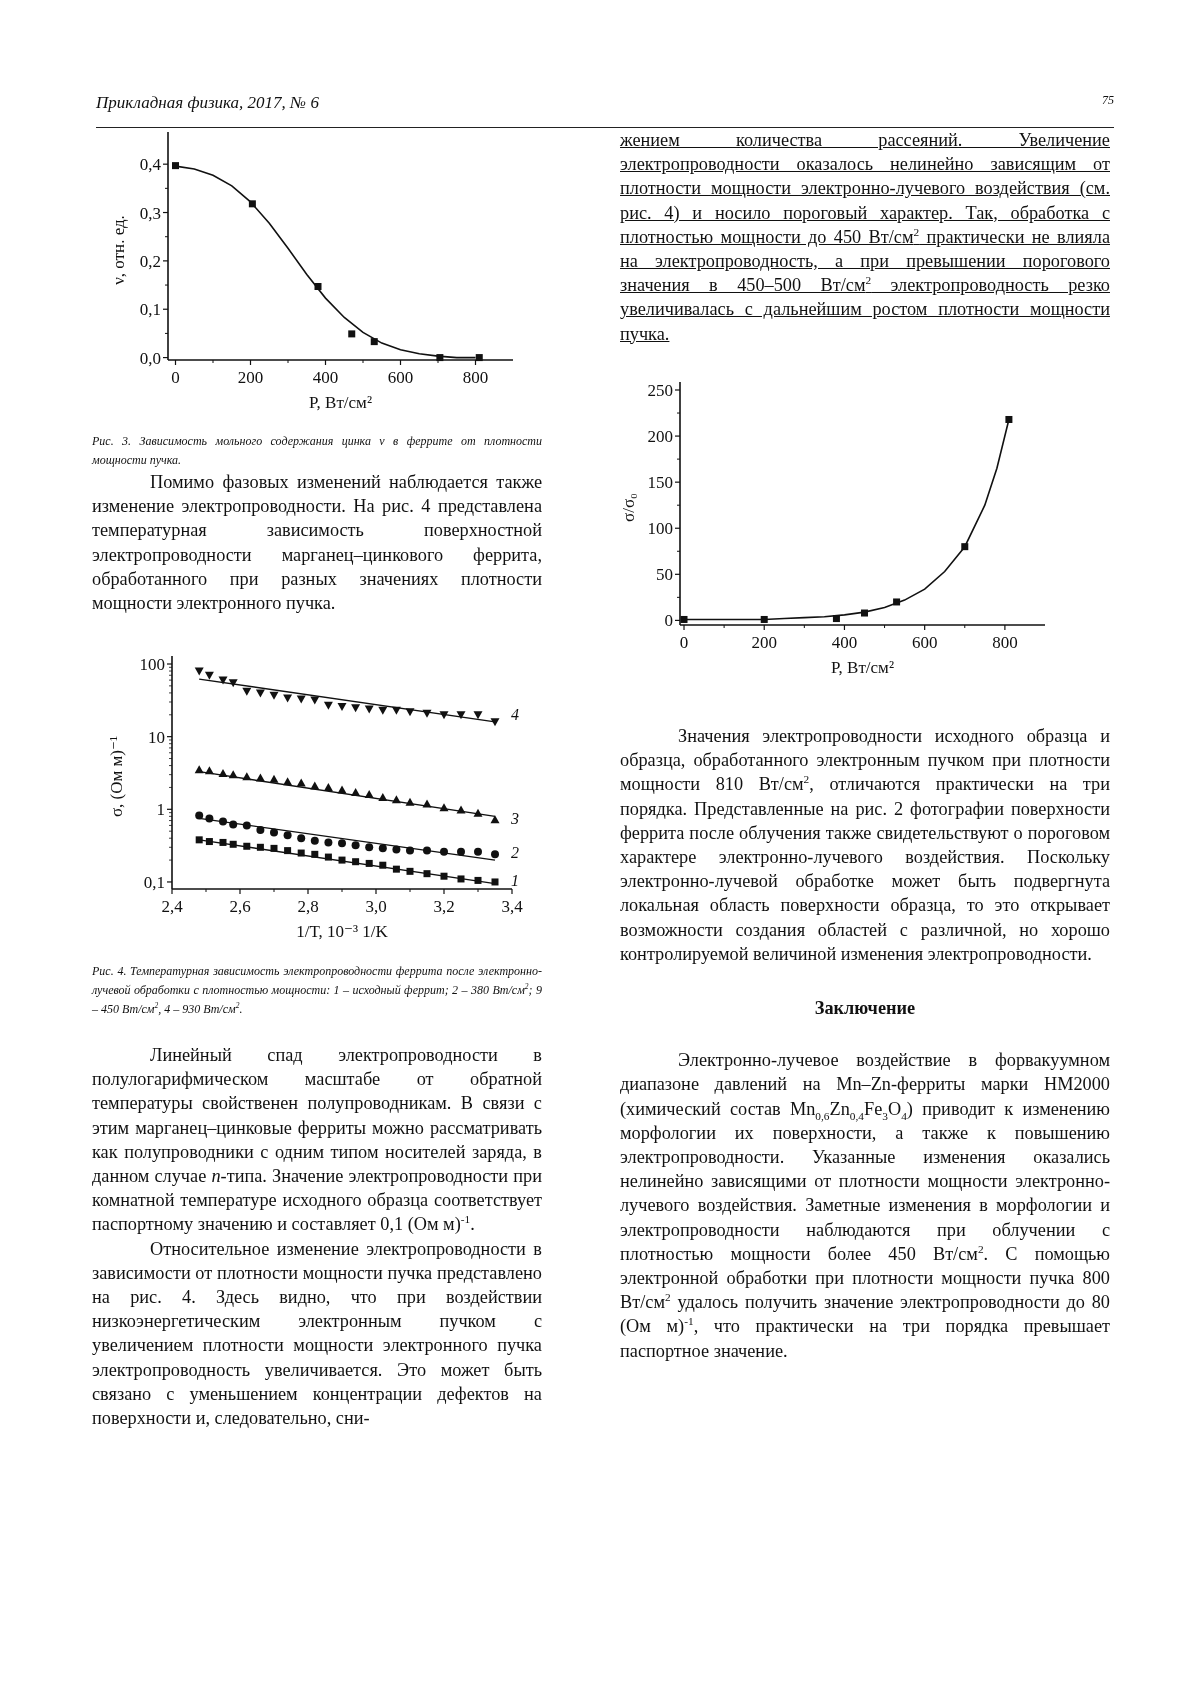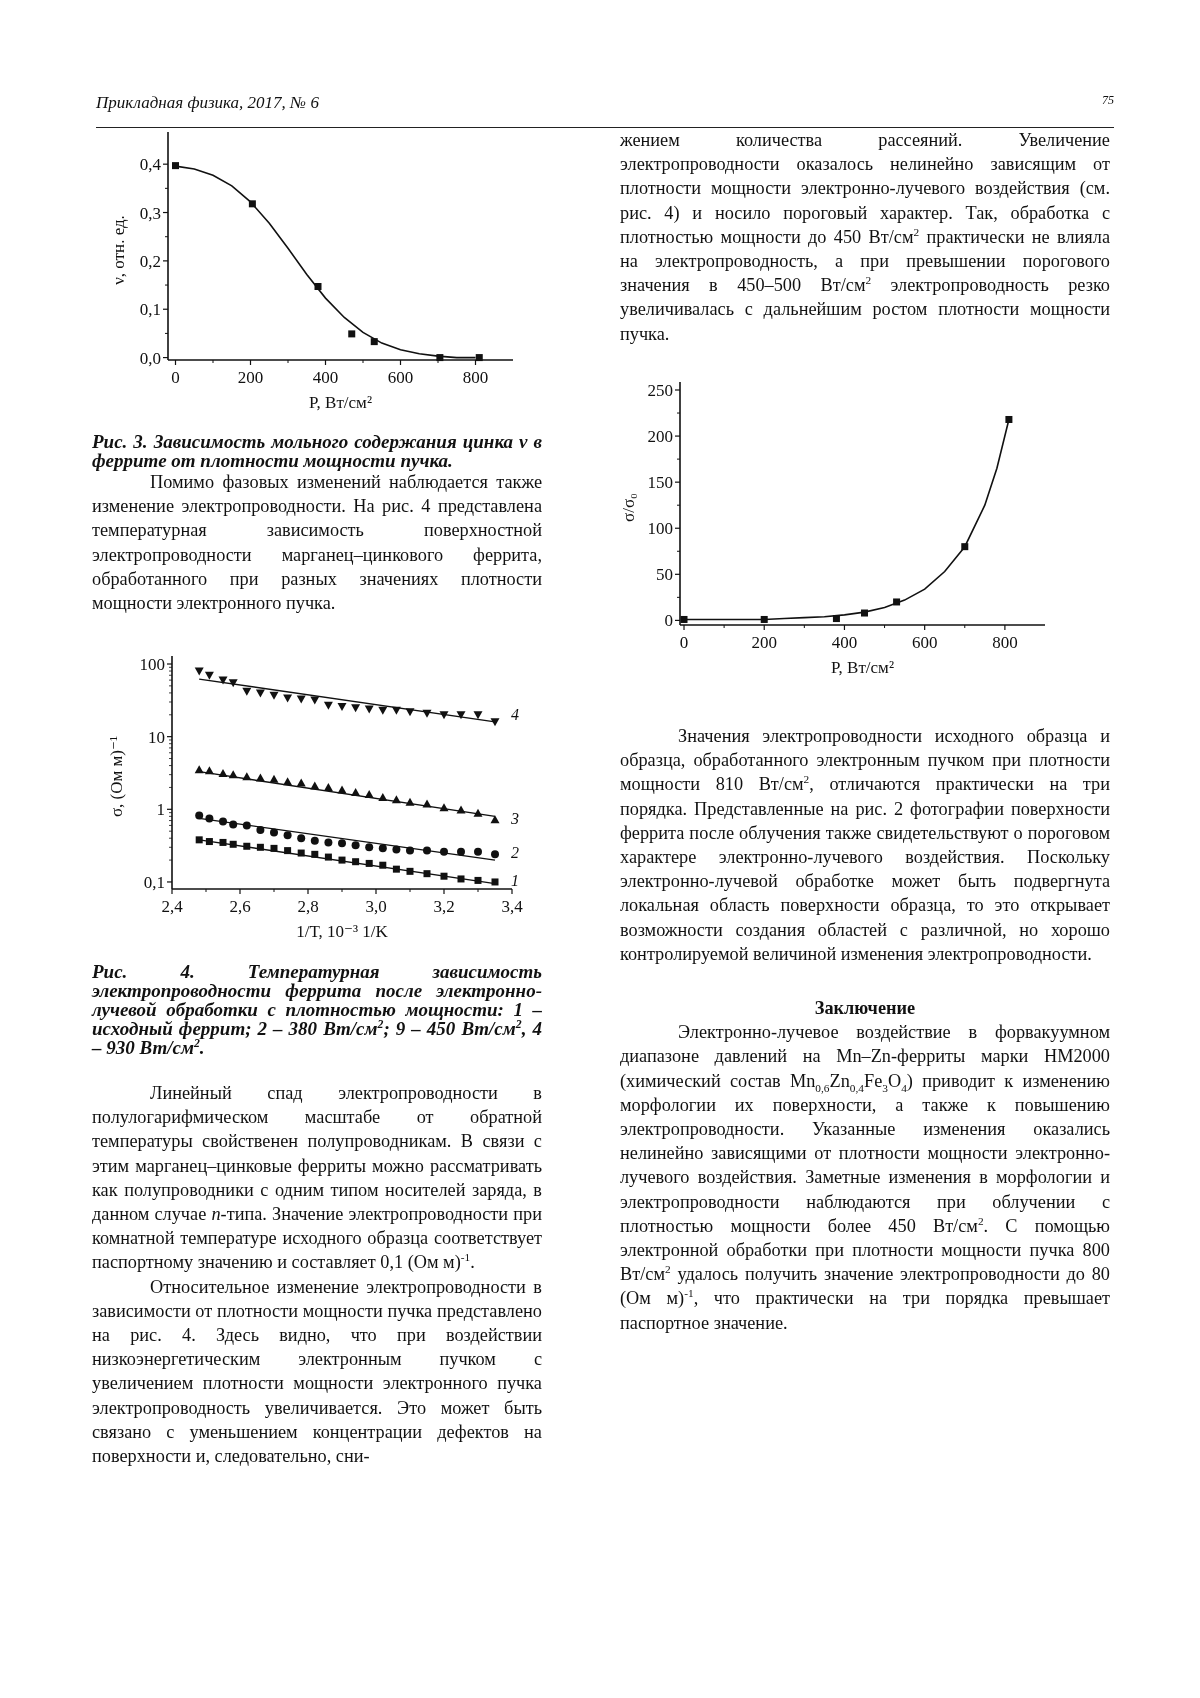--- a/index.html
+++ b/index.html
@@ -231,7 +231,7 @@
   <p class="indent">Относительное изменение электропроводности в зависимости от плотности мощности пучка представлено на рис. 4. Здесь видно, что при воздействии низкоэнергетическим электронным пучком с увеличением плотности мощности электронного пучка электропроводность увеличивается. Это может быть связано с уменьшением концентрации дефектов на поверхности и, следовательно, сни-</p>
 </div>
 
-<div class="col" style="left:620px;top:128px;width:490px;">
+<div class="col" style="left:620px;top:128px;width:490px;text-decoration:underline;">
   <p><span>жением количества рассеяний. Увеличение электропроводности оказалось нелинейно зависящим от плотности мощности электронно-лучевого воздействия (см. рис. 4) и носило пороговый характер. Так, обработка с плотностью мощности до 450 Вт/см</span><sup>2</sup><span> практически не влияла на электропроводность, а при превышении порогового значения в 450–500 Вт/см</span><sup>2</sup><span> электропроводность резко увеличивалась с дальнейшим ростом плотности мощности пучка.</span></p>
 </div>
 

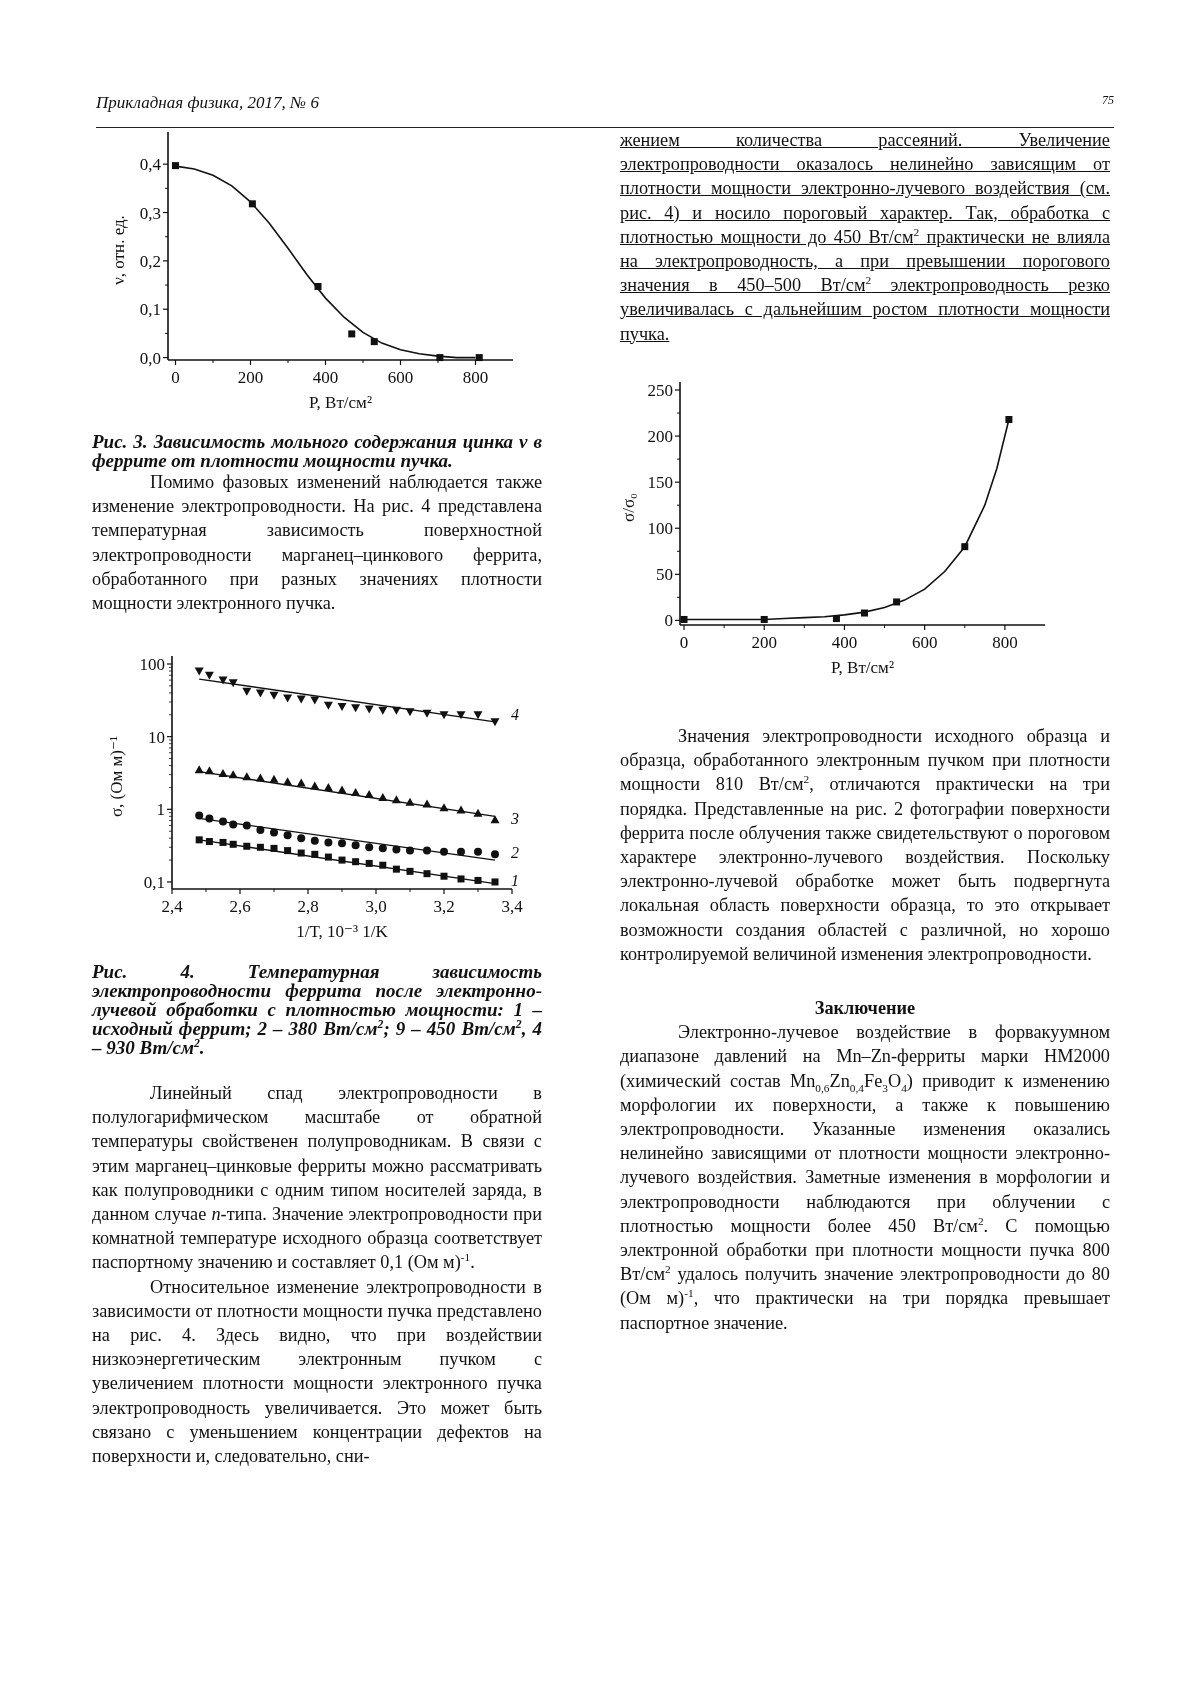--- a/index.html
+++ b/index.html
@@ -12,7 +12,7 @@
   .col { position: absolute; font-size: 18.3px; line-height: 24.2px; text-align: justify; }
   .col p { margin: 0; }
   .indent { text-indent: 58px; }
-  .caption { font-weight: bold; font-style: italic; font-size: 19px; line-height: 19px; text-align: justify; }
+  .caption { font-weight: normal; font-style: italic; font-size: 12px; line-height: 19px; text-align: justify; }
   .heading { font-weight: bold; text-align: center; font-size: 18.3px; }
   svg text { font-family: "Liberation Serif", "DejaVu Serif", serif; fill: #111; }
   sup, sub { font-size: 62%; line-height: 0; }

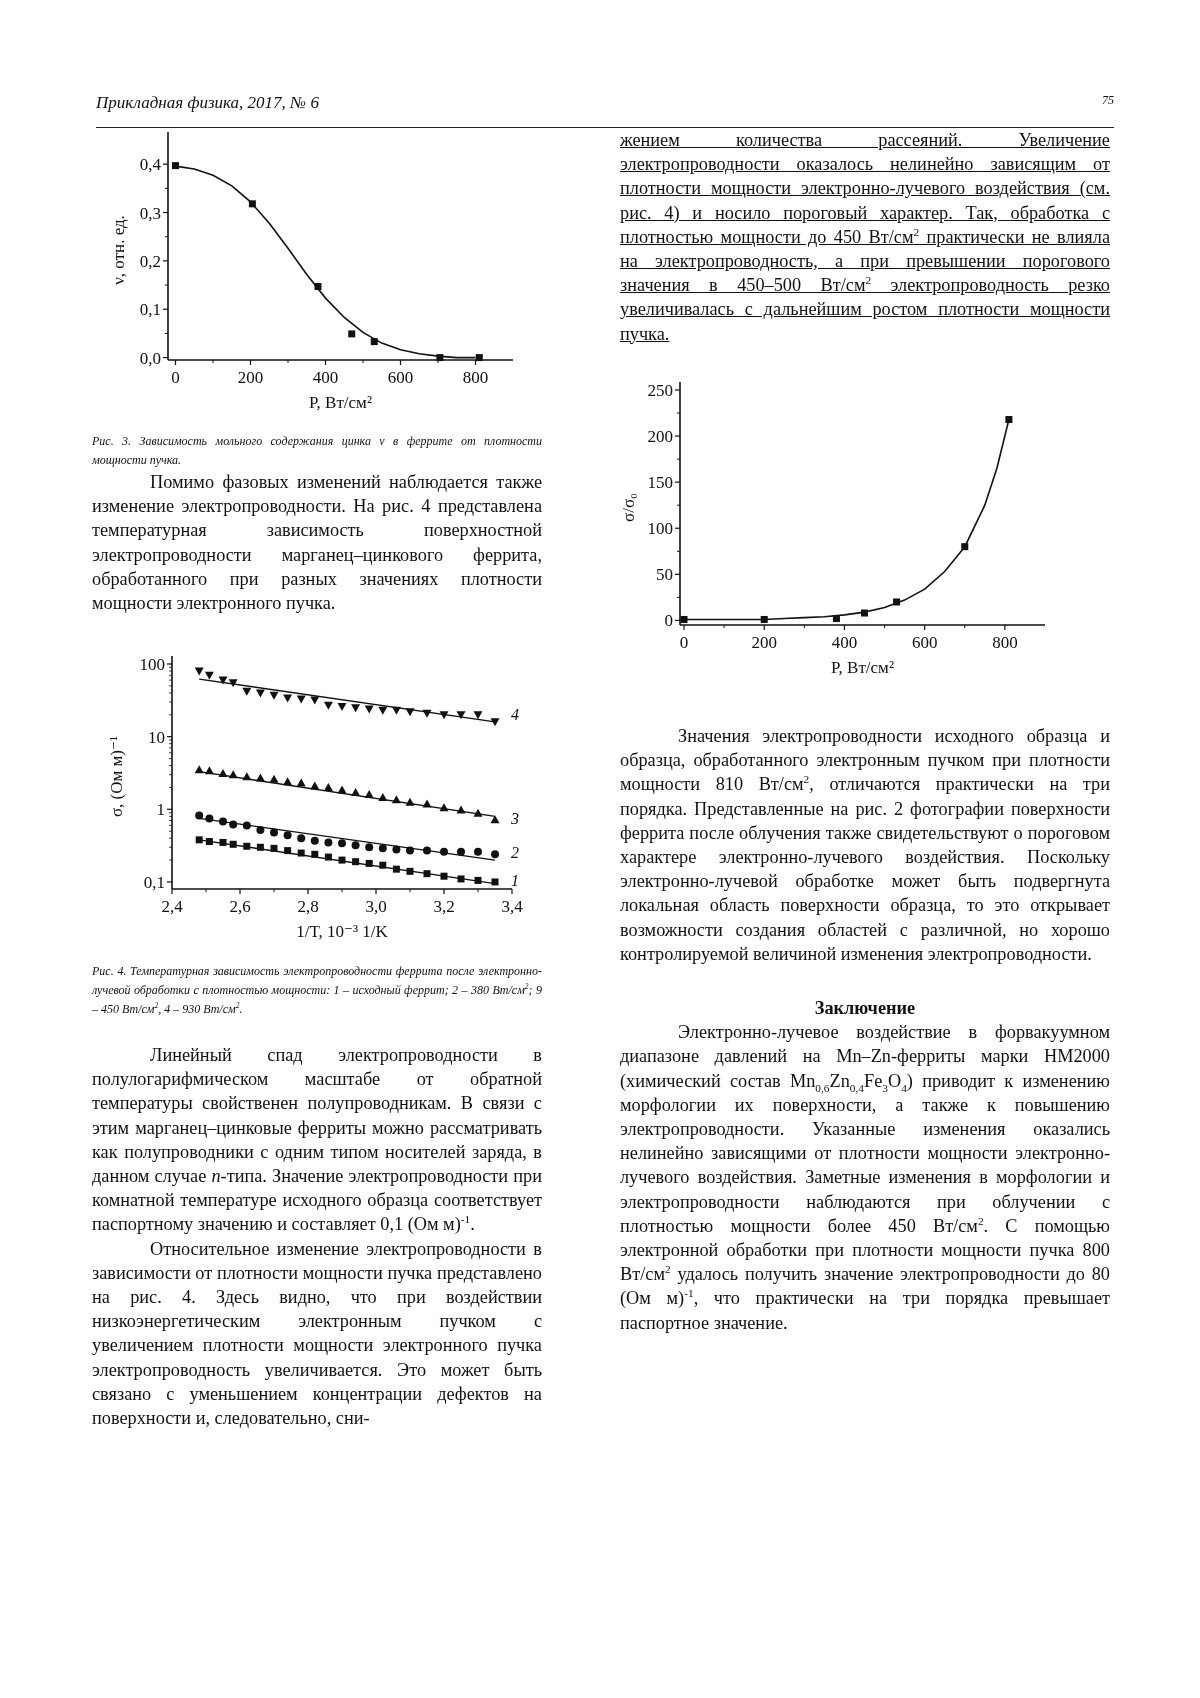--- a/index.html
+++ b/index.html
@@ -283,7 +283,7 @@
 
 <div class="col" style="left:620px;top:700px;width:490px;">
   <p class="indent" style="margin-top:24px"><span>Значения электропроводности исходного образца и образца, обработанного электронным пучком при плотности мощности 810 Вт/см</span><sup>2</sup><span>, отличаются практически на три порядка. Представленные на рис. 2 фотографии поверхности феррита после облучения также свидетельствуют о пороговом характере электронно-лучевого воздействия. Поскольку электронно-лучевой обработке может быть подвергнута локальная область поверхности образца, то это открывает возможности создания областей с различной, но хорошо контролируемой величиной изменения электропроводности.</span></p>
-  <p class="heading" style="margin-top:30px;margin-bottom:0">Заключение</p>
+  <p class="heading" style="margin-top:30px;margin-bottom:28px">Заключение</p>
   <p class="indent"><span>Электронно-лучевое воздействие в форвакуумном диапазоне давлений на Mn–Zn-ферриты марки НМ2000 (химический состав Mn</span><sub>0,6</sub><span>Zn</span><sub>0,4</sub><span>Fe</span><sub>3</sub><span>O</span><sub>4</sub><span>) приводит к изменению морфологии их поверхности, а также к повышению электропроводности. Указанные изменения оказались нелинейно зависящими от плотности мощности электронно-лучевого воздействия. Заметные изменения в морфологии и электропроводности наблюдаются при облучении с плотностью мощности более 450 Вт/см</span><sup>2</sup><span>. С помощью электронной обработки при плотности мощности пучка 800 Вт/см</span><sup>2</sup><span> удалось получить значение электропроводности до 80 (Ом м)</span><sup>-1</sup><span>, что практически на три порядка превышает паспортное значение.</span></p>
 </div>
 

